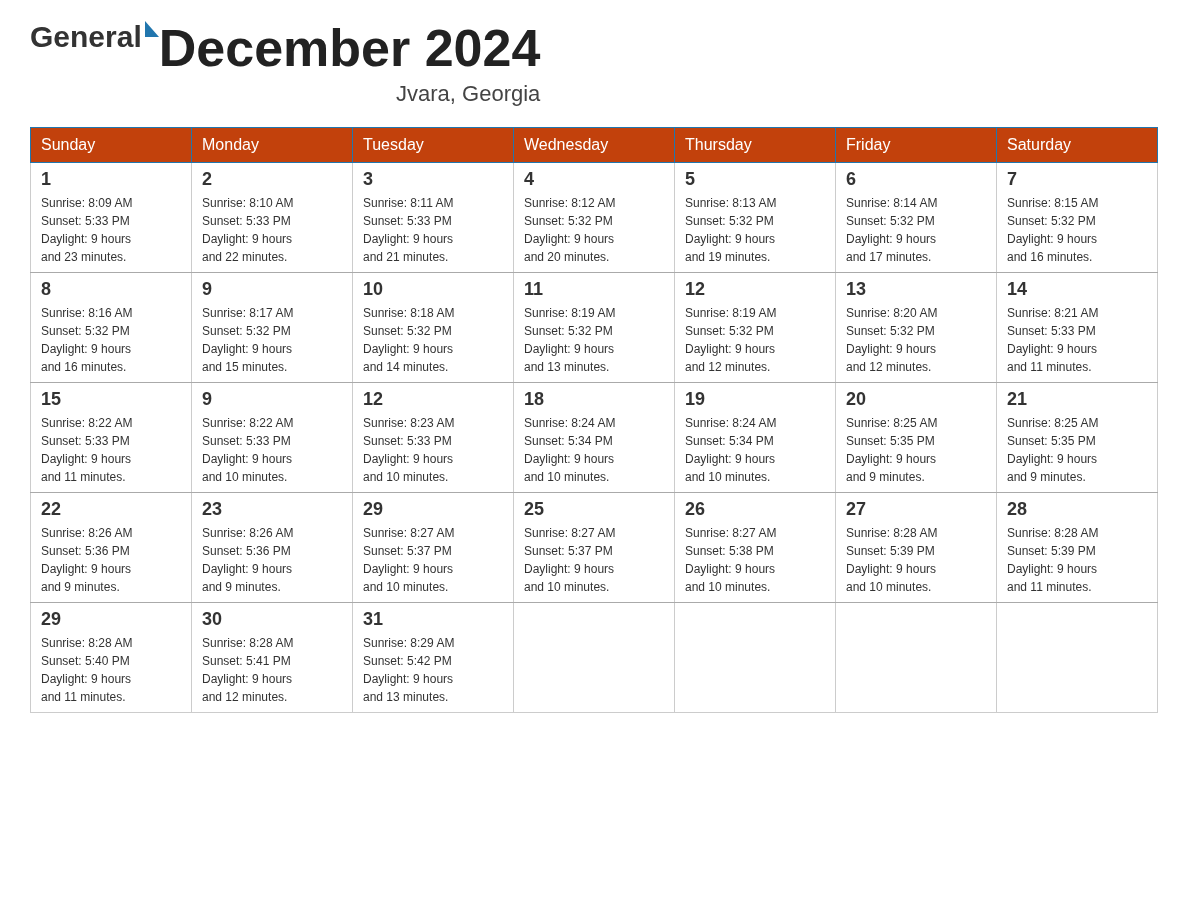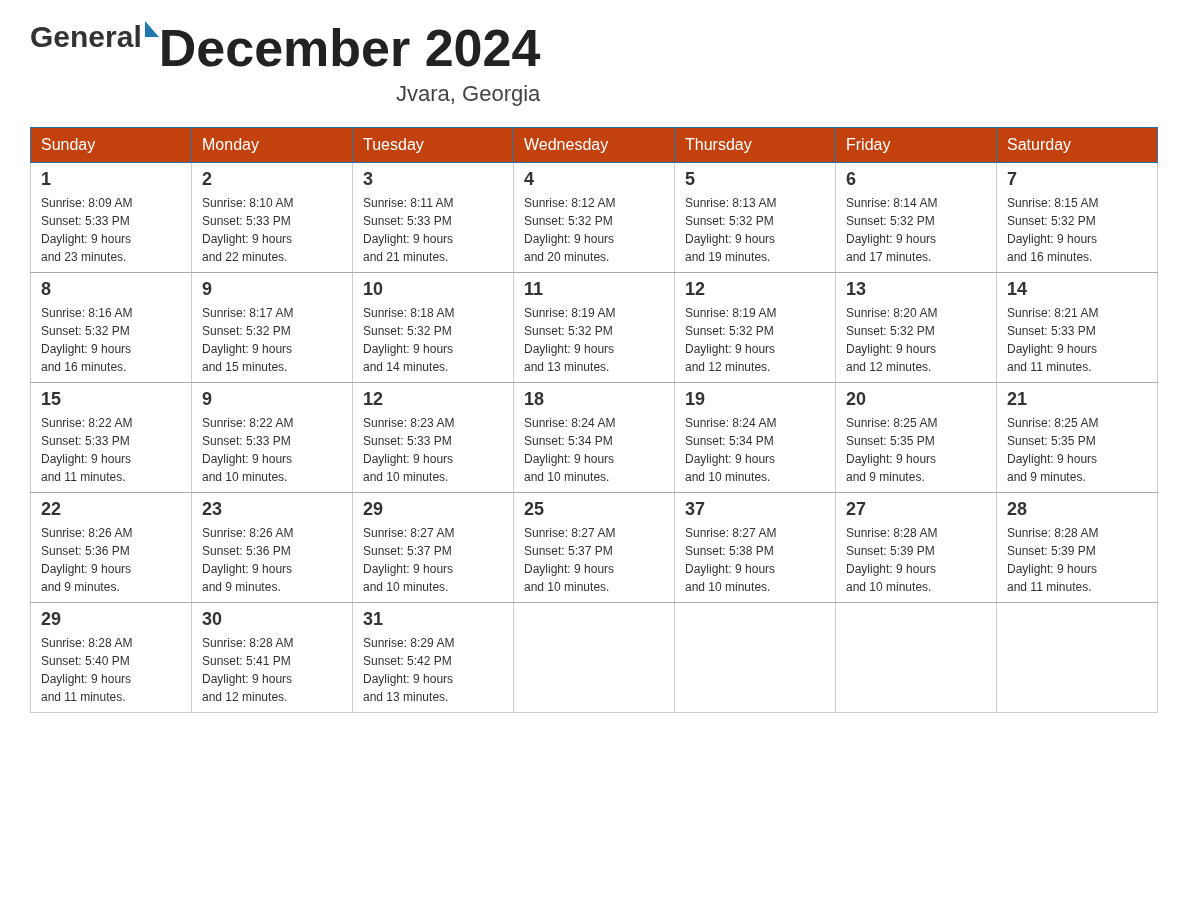--- a/index.html
+++ b/index.html
@@ -343,7 +343,7 @@
         </div>
       </td>
         <td>
-        <span class="day-number">37</span>
+        <span class="day-number">26</span>
         <div class="day-info">
           Sunrise: 8:27 AM<br>
           Sunset: 5:38 PM<br>

